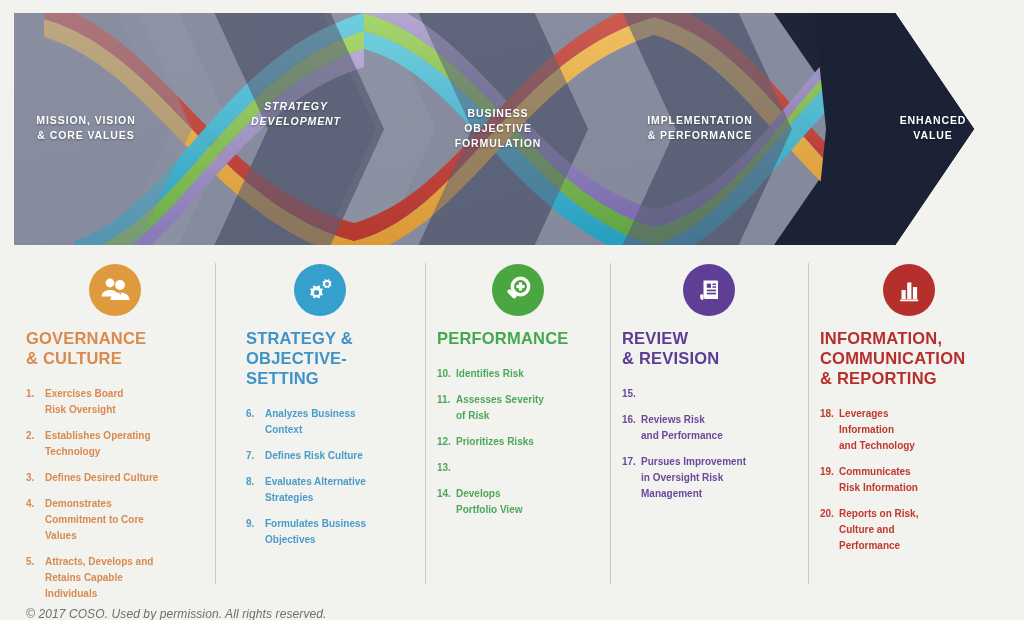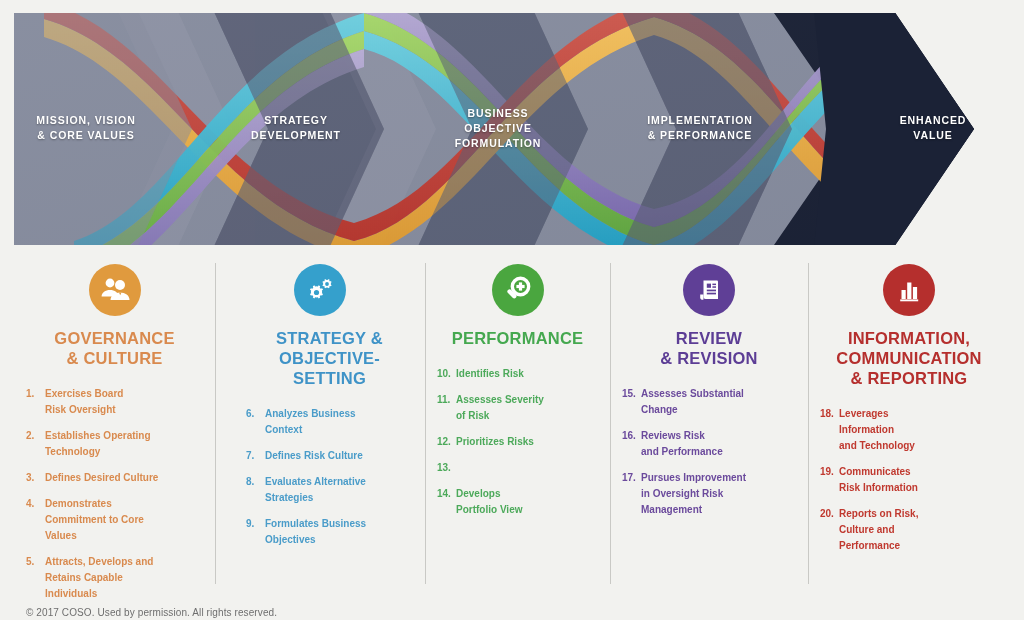--- a/index.html
+++ b/index.html
@@ -47,7 +47,7 @@
     text-shadow: 0 1px 2px rgba(0,0,0,0.35);
   }
   .stage-1 { left: 72px;  top: 115px; }
-  .stage-2 { left: 282px; top: 115px; }
+  .stage-2 { left: 282px; top: 101px; font-style: italic; }
   .stage-3 { left: 484px; top: 115px; }
   .stage-4 { left: 686px; top: 115px; }
   .stage-5 { left: 919px; top: 115px; }

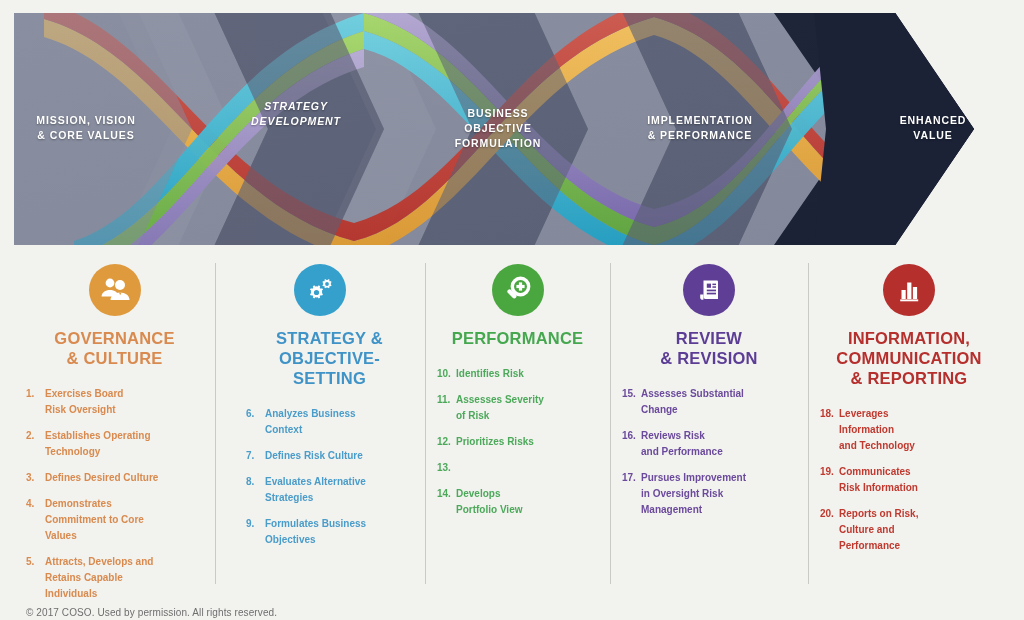--- a/index.html
+++ b/index.html
@@ -98,7 +98,6 @@
   .icon-circle svg { display: block; }
 
   .col-title {
-    text-align: center;
     font-size: 16.5px;
     font-weight: bold;
     line-height: 20px;

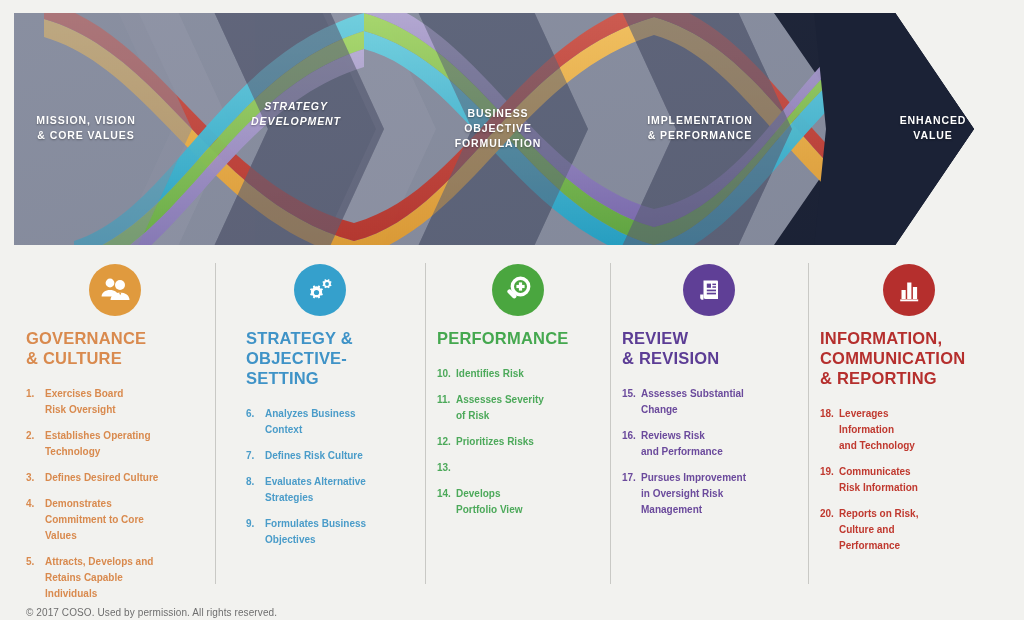--- a/index.html
+++ b/index.html
@@ -410,8 +410,6 @@
     <ol class="principles">
       <li>
           <span class="num">15.</span>
-          <span class="txt">Assesses Substantial
-Change</span>
         </li>
       <li>
           <span class="num">16.</span>

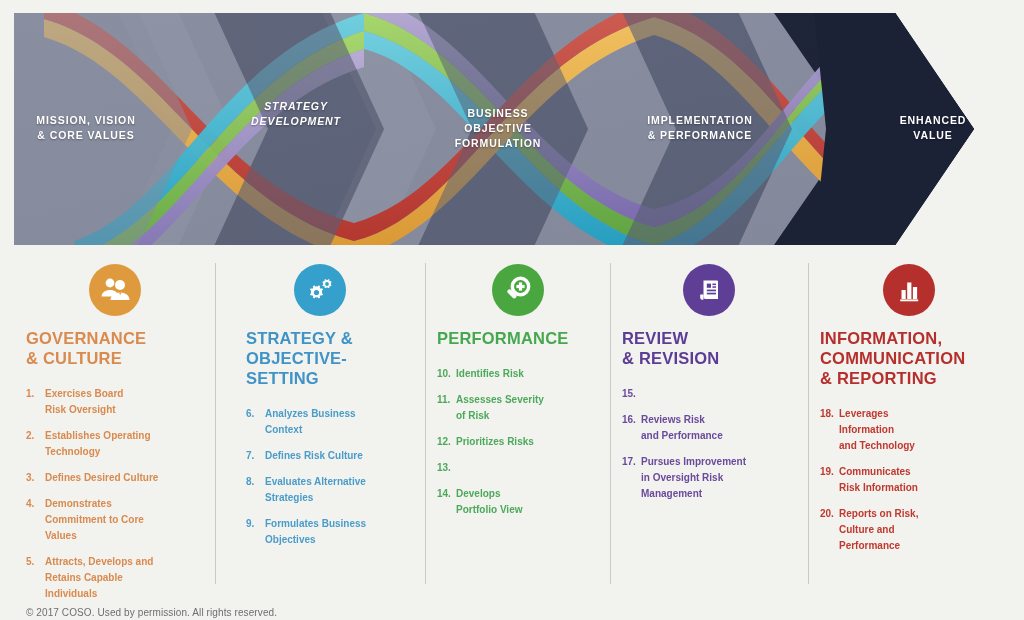--- a/index.html
+++ b/index.html
@@ -145,7 +145,8 @@
     position: absolute;
     left: 26px;
     top: 607px;
-    font-size: 10px;
+    font-size: 12px;
+    font-style: italic;
     color: #6e6e6e;
     letter-spacing: 0.1px;
   }

